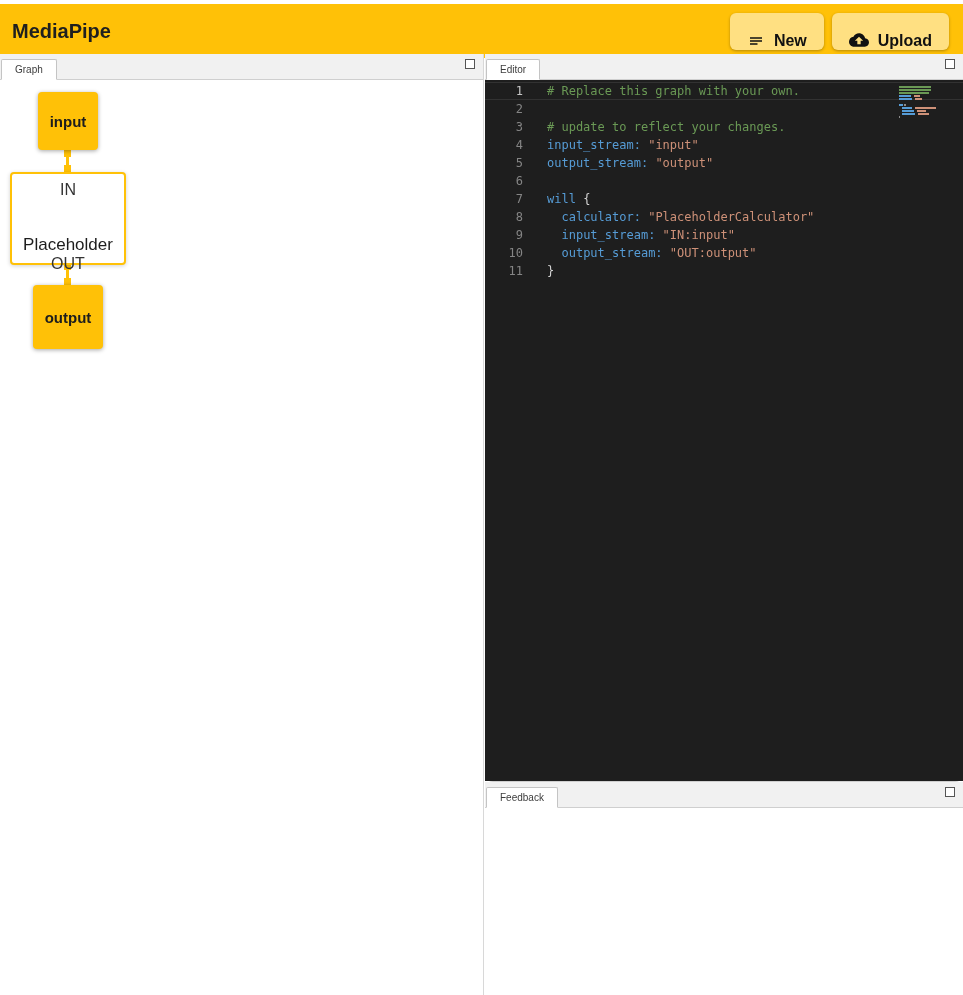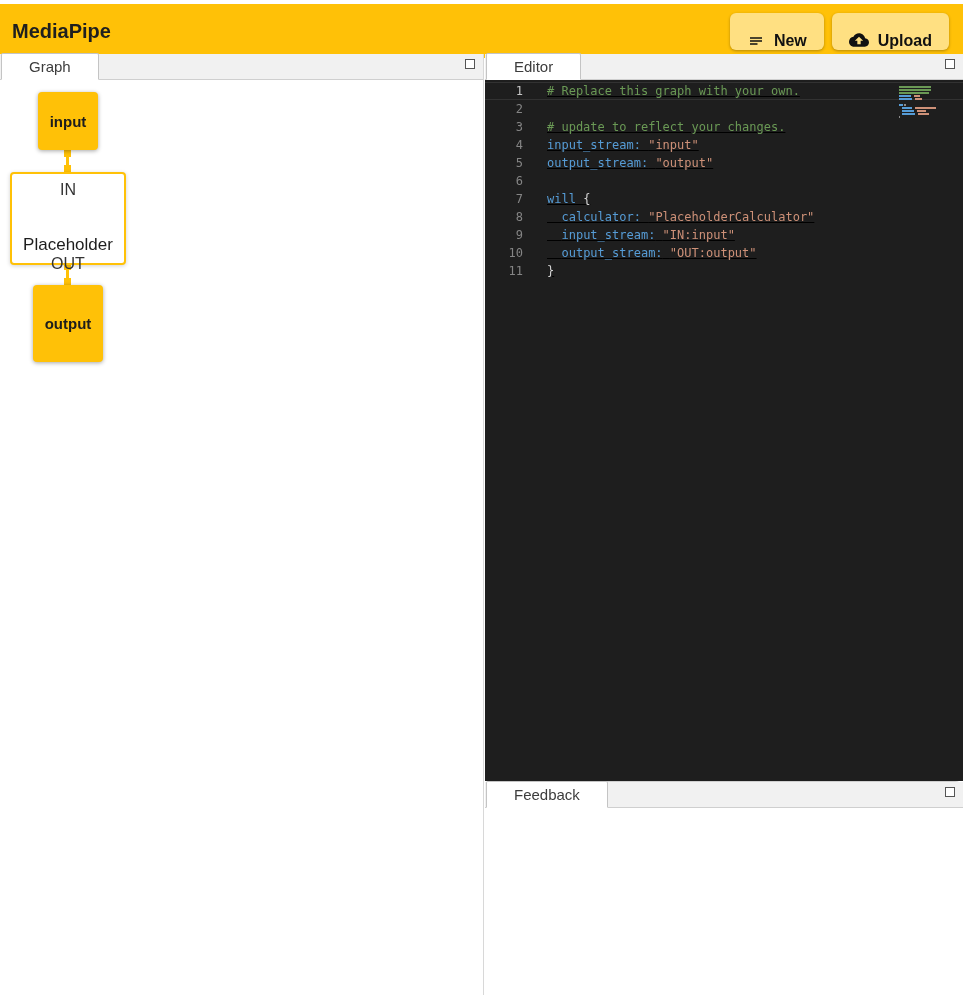--- a/index.html
+++ b/index.html
@@ -17,7 +17,7 @@
   
   .panel { position:absolute; background:#fff; }
   .panel-strip { position:relative; height:26px; background:#f1f1f1; border-bottom:1px solid #cfcfcf; display:flex; align-items:flex-end; }
-  .tab { background:#fff; border:1px solid #c4c4c4; border-bottom:1px solid #fff; margin-bottom:-1px; margin-left:1px; padding:4px 27px 4px; font-size:15px; color:#3c3c3c; border-radius:2px 2px 0 0; cursor:pointer; }
+  .tab { background:#fff; border:1px solid #c4c4c4; border-bottom:1px solid #fff; margin-bottom:-1px; margin-left:1px; padding:4px 13px 4px; font-size:10px; color:#3c3c3c; border-radius:2px 2px 0 0; cursor:pointer; }
   .popout { position:absolute; top:5px; right:8px; width:10px; height:10px; border:1px solid #555; background:#fff; cursor:pointer; }
 
   

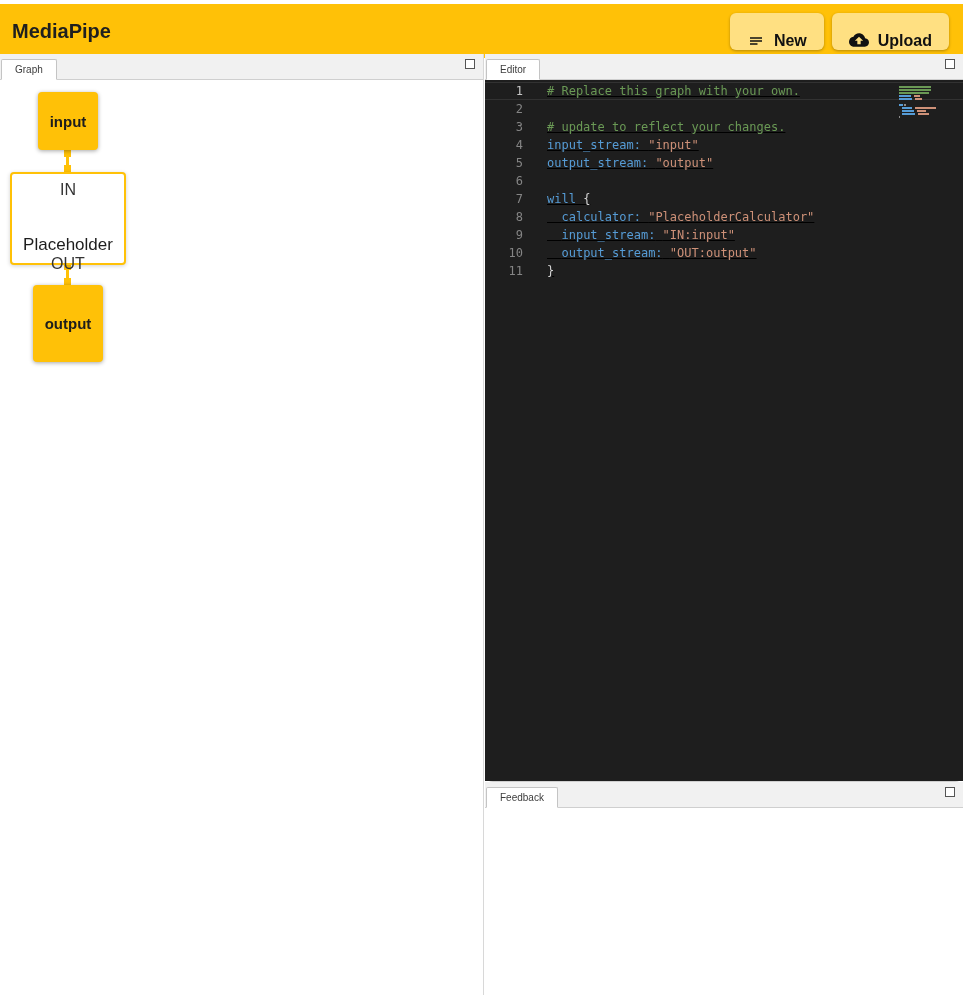--- a/index.html
+++ b/index.html
@@ -43,7 +43,7 @@
   .code-line { display:flex; height:18px; line-height:18px; font-family:"DejaVu Sans Mono", monospace; font-size:12px; white-space:pre; }
   .code-line.active { border-top:1px solid #323232; border-bottom:1px solid #323232; line-height:16px; }
   .gutter { flex:none; width:38px; text-align:right; color:var(--line-number,#858585); }
-  .code-text { padding-left:24px;text-decoration:underline; }
+  .code-text { padding-left:24px; }
   .code-line.active .gutter { color:var(--line-number-active,#c6c6c6); }
   .tok-comment { color:var(--comment,#6A9955); }
   .tok-keyword { color:var(--keyword,#569CD6); }

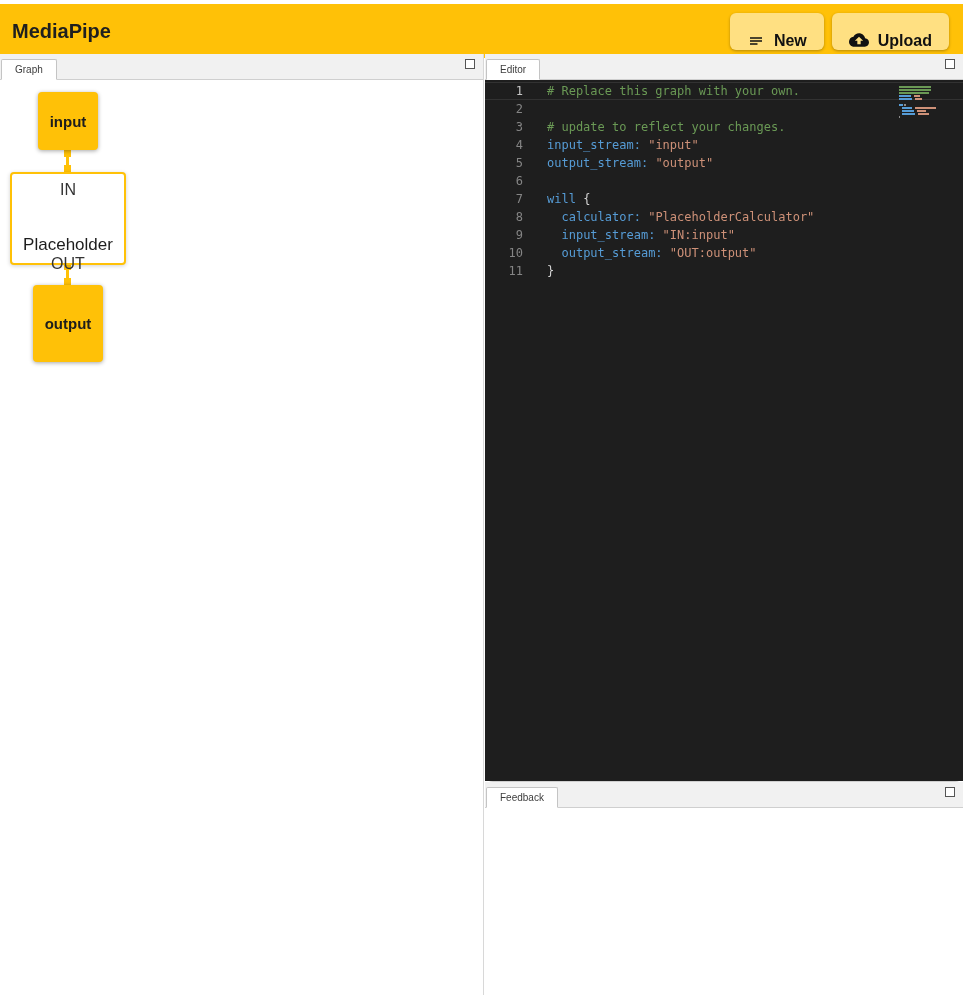--- a/index.html
+++ b/index.html
@@ -28,7 +28,7 @@
   .gnode.calc { background:#fff; border:2px solid var(--amber,#FFC107); flex-direction:column; justify-content:space-between; padding:7px 0 8px; box-shadow:0 1px 4px rgba(0,0,0,.18); }
   .node-input { left:38px; top:12px; width:60px; height:58px; }
   .node-placeholder { left:10px; top:92px; width:116px; height:93px; }
-  .node-output { left:33px; top:205px; width:70px; height:77px;justify-content:center; }
+  .node-output { left:33px; top:205px; width:70px; height:64px;justify-content:center; }
   .port-label { font-size:16px; color:#333; }
   .calc-label { font-size:17px; color:#1d1d1d;margin-top:36px; }
   .edge { position:absolute; left:66px; width:3px; background:var(--amber,#FFC107); }

